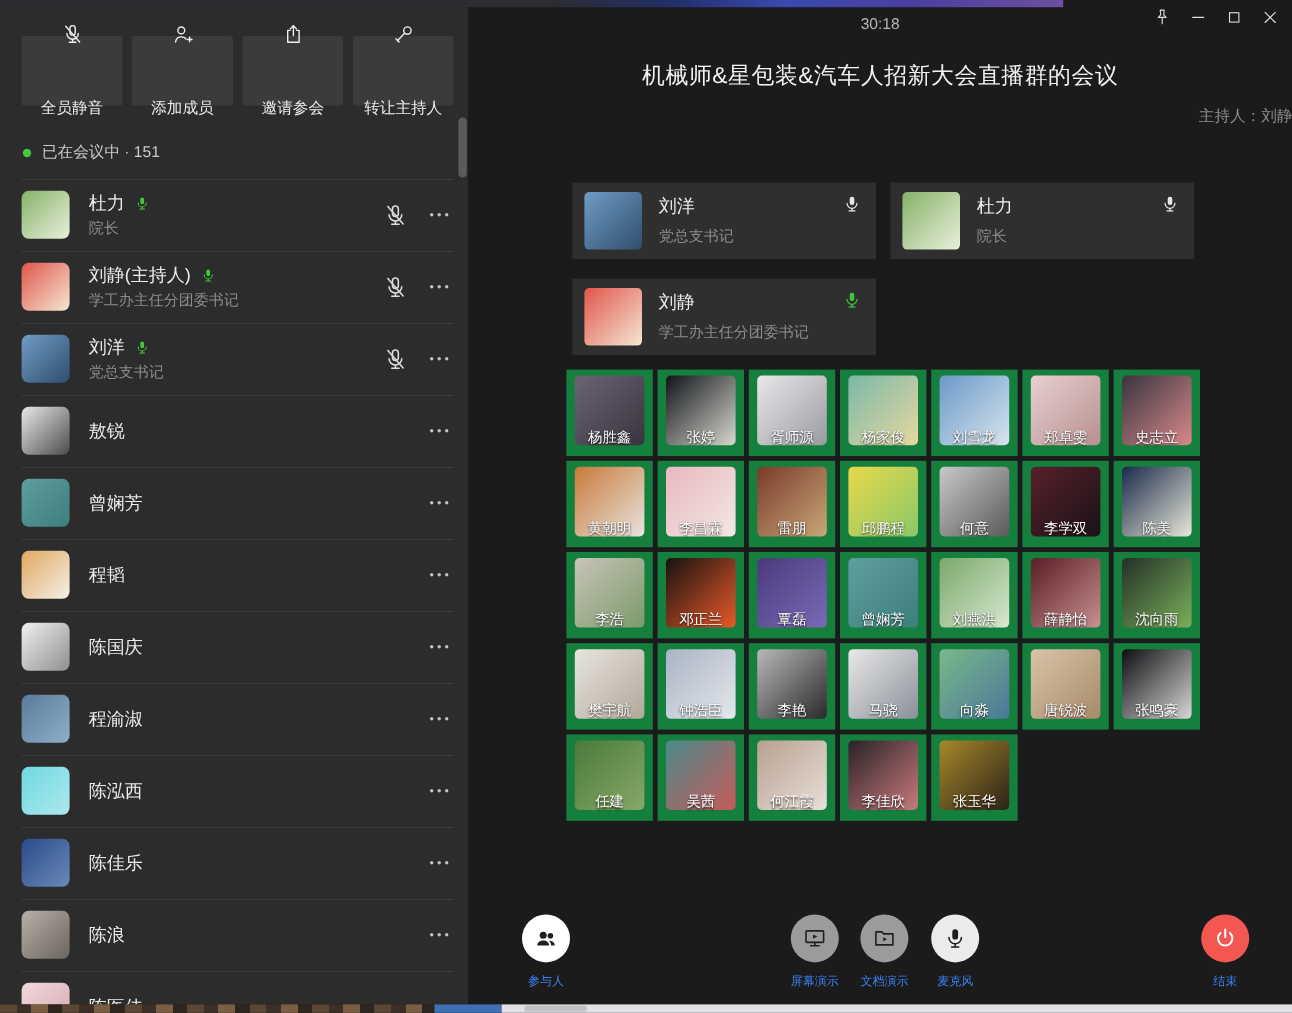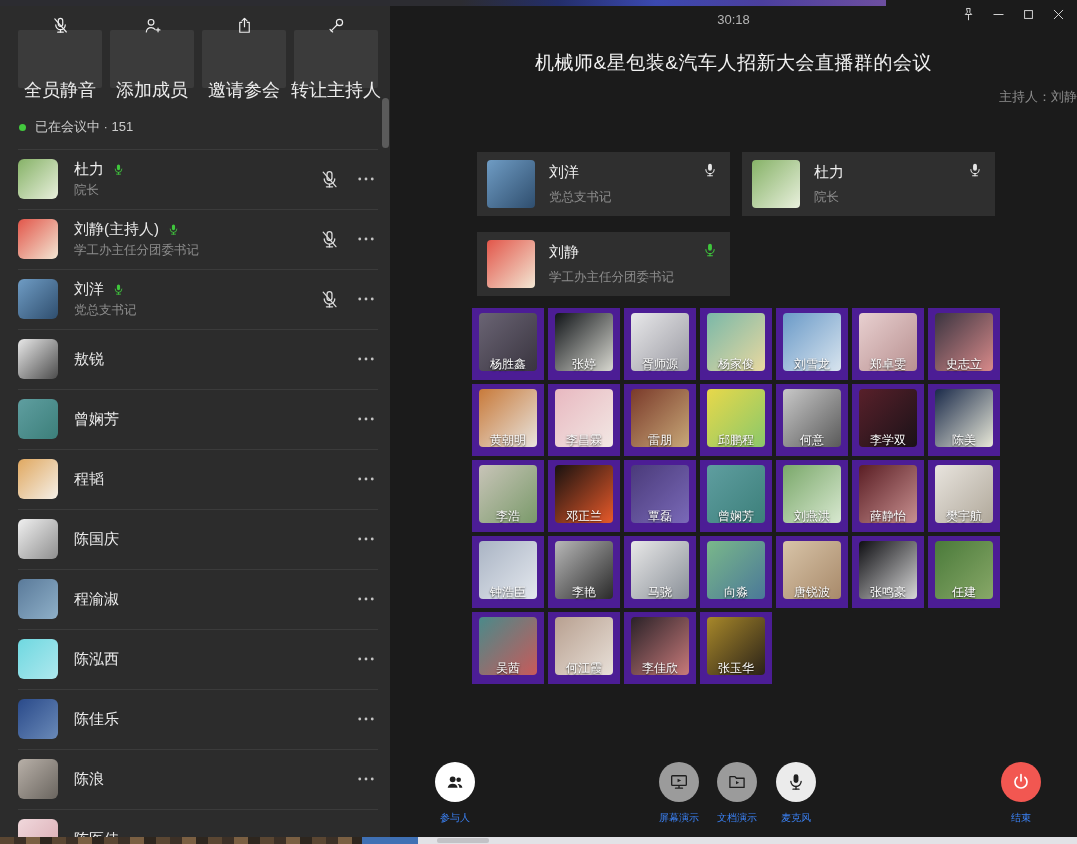--- a/index.html
+++ b/index.html
@@ -23,7 +23,7 @@
   .action-btn { width:84px; height:58px; background:#3b3b3b; border-radius:2px; color:#ededed;
     display:flex; flex-direction:column; align-items:center; justify-content:center; gap:7px; cursor:pointer; }
   .action-btn .icn svg { width:19px; height:19px; }
-  .action-label { font-size:18px; white-space:nowrap;margin-top:36px; }
+  .action-label { font-size:13px; white-space:nowrap;margin-top:36px; }
   .status { display:flex; align-items:center; gap:9px; margin:30px 0 0 19px; color:#cccccc; font-size:13px; }
   .status-dot { width:7px; height:7px; border-radius:50%; background:#43c93e; }
   .plist { margin-top:13px; }

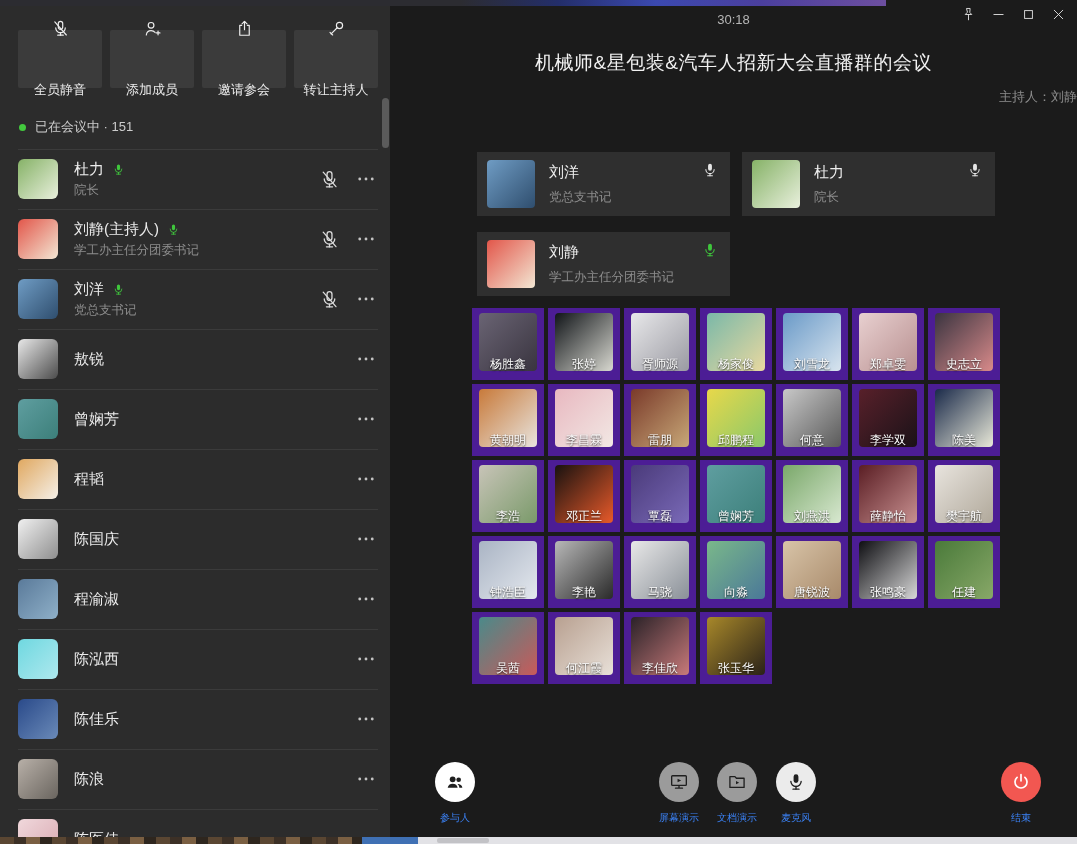--- a/index.html
+++ b/index.html
@@ -56,7 +56,7 @@
   .fmic.white { color:#e6e6e6; } .fmic.green { color:#3fc73c; }
 
   .grid { position:absolute; left:82px; top:308px; display:grid; grid-template-columns:repeat(7,72px); grid-auto-rows:72px; gap:4px; }
-  .gtile { background:#4c1d95; position:relative; cursor:pointer; }
+  .gtile { background:#15803d; position:relative; cursor:pointer; }
   .gavatar { position:absolute; left:7px; top:5px; width:58px; height:58px; border-radius:4px; }
   .gname { position:absolute; left:0; right:0; bottom:7px; text-align:center; color:#ffffff; font-size:12px;
     text-shadow:0 1px 2px rgba(0,0,0,.9); white-space:nowrap; }

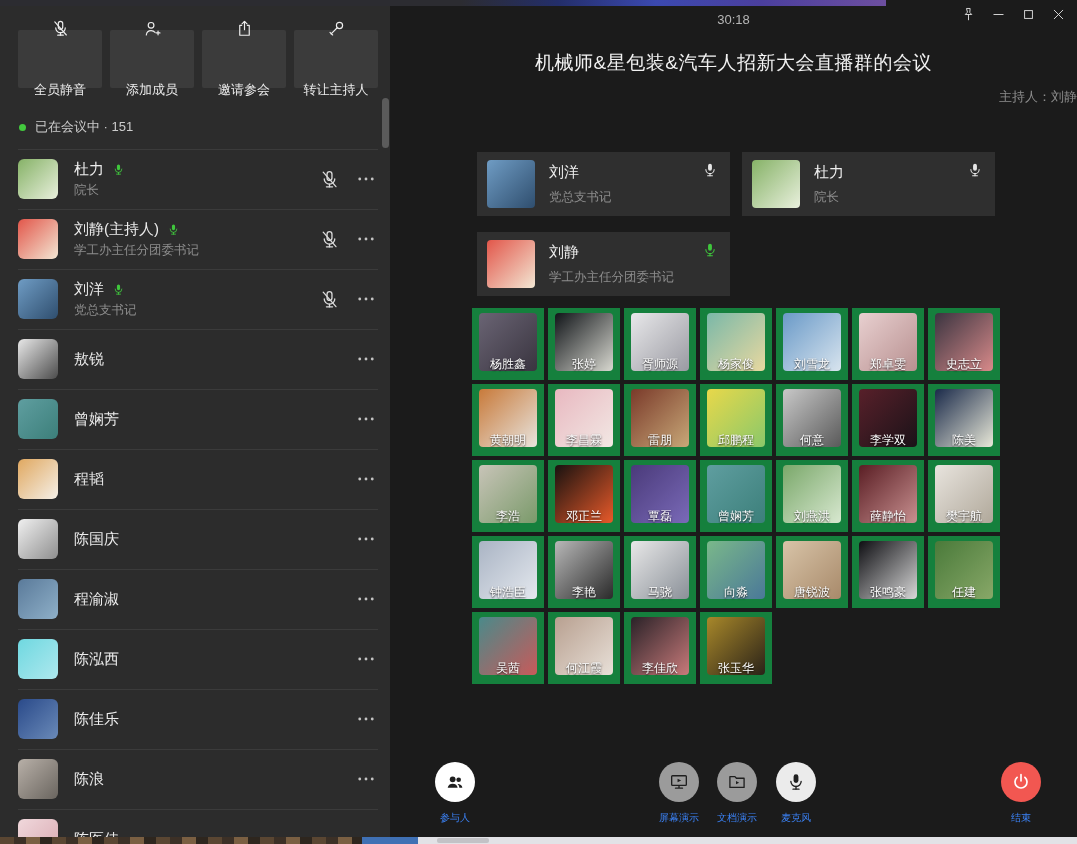--- a/index.html
+++ b/index.html
@@ -543,6 +543,10 @@
         <div class="gname">薛静怡</div>
       </div>
       <div class="gtile">
+        <div class="gavatar" style="background: linear-gradient(135deg, rgb(36, 48, 40), rgb(122, 176, 90));"></div>
+        <div class="gname">沈向雨</div>
+      </div>
+      <div class="gtile">
         <div class="gavatar" style="background: linear-gradient(135deg, rgb(232, 228, 222), rgb(176, 168, 154));"></div>
         <div class="gname">樊宇航</div>
       </div>

